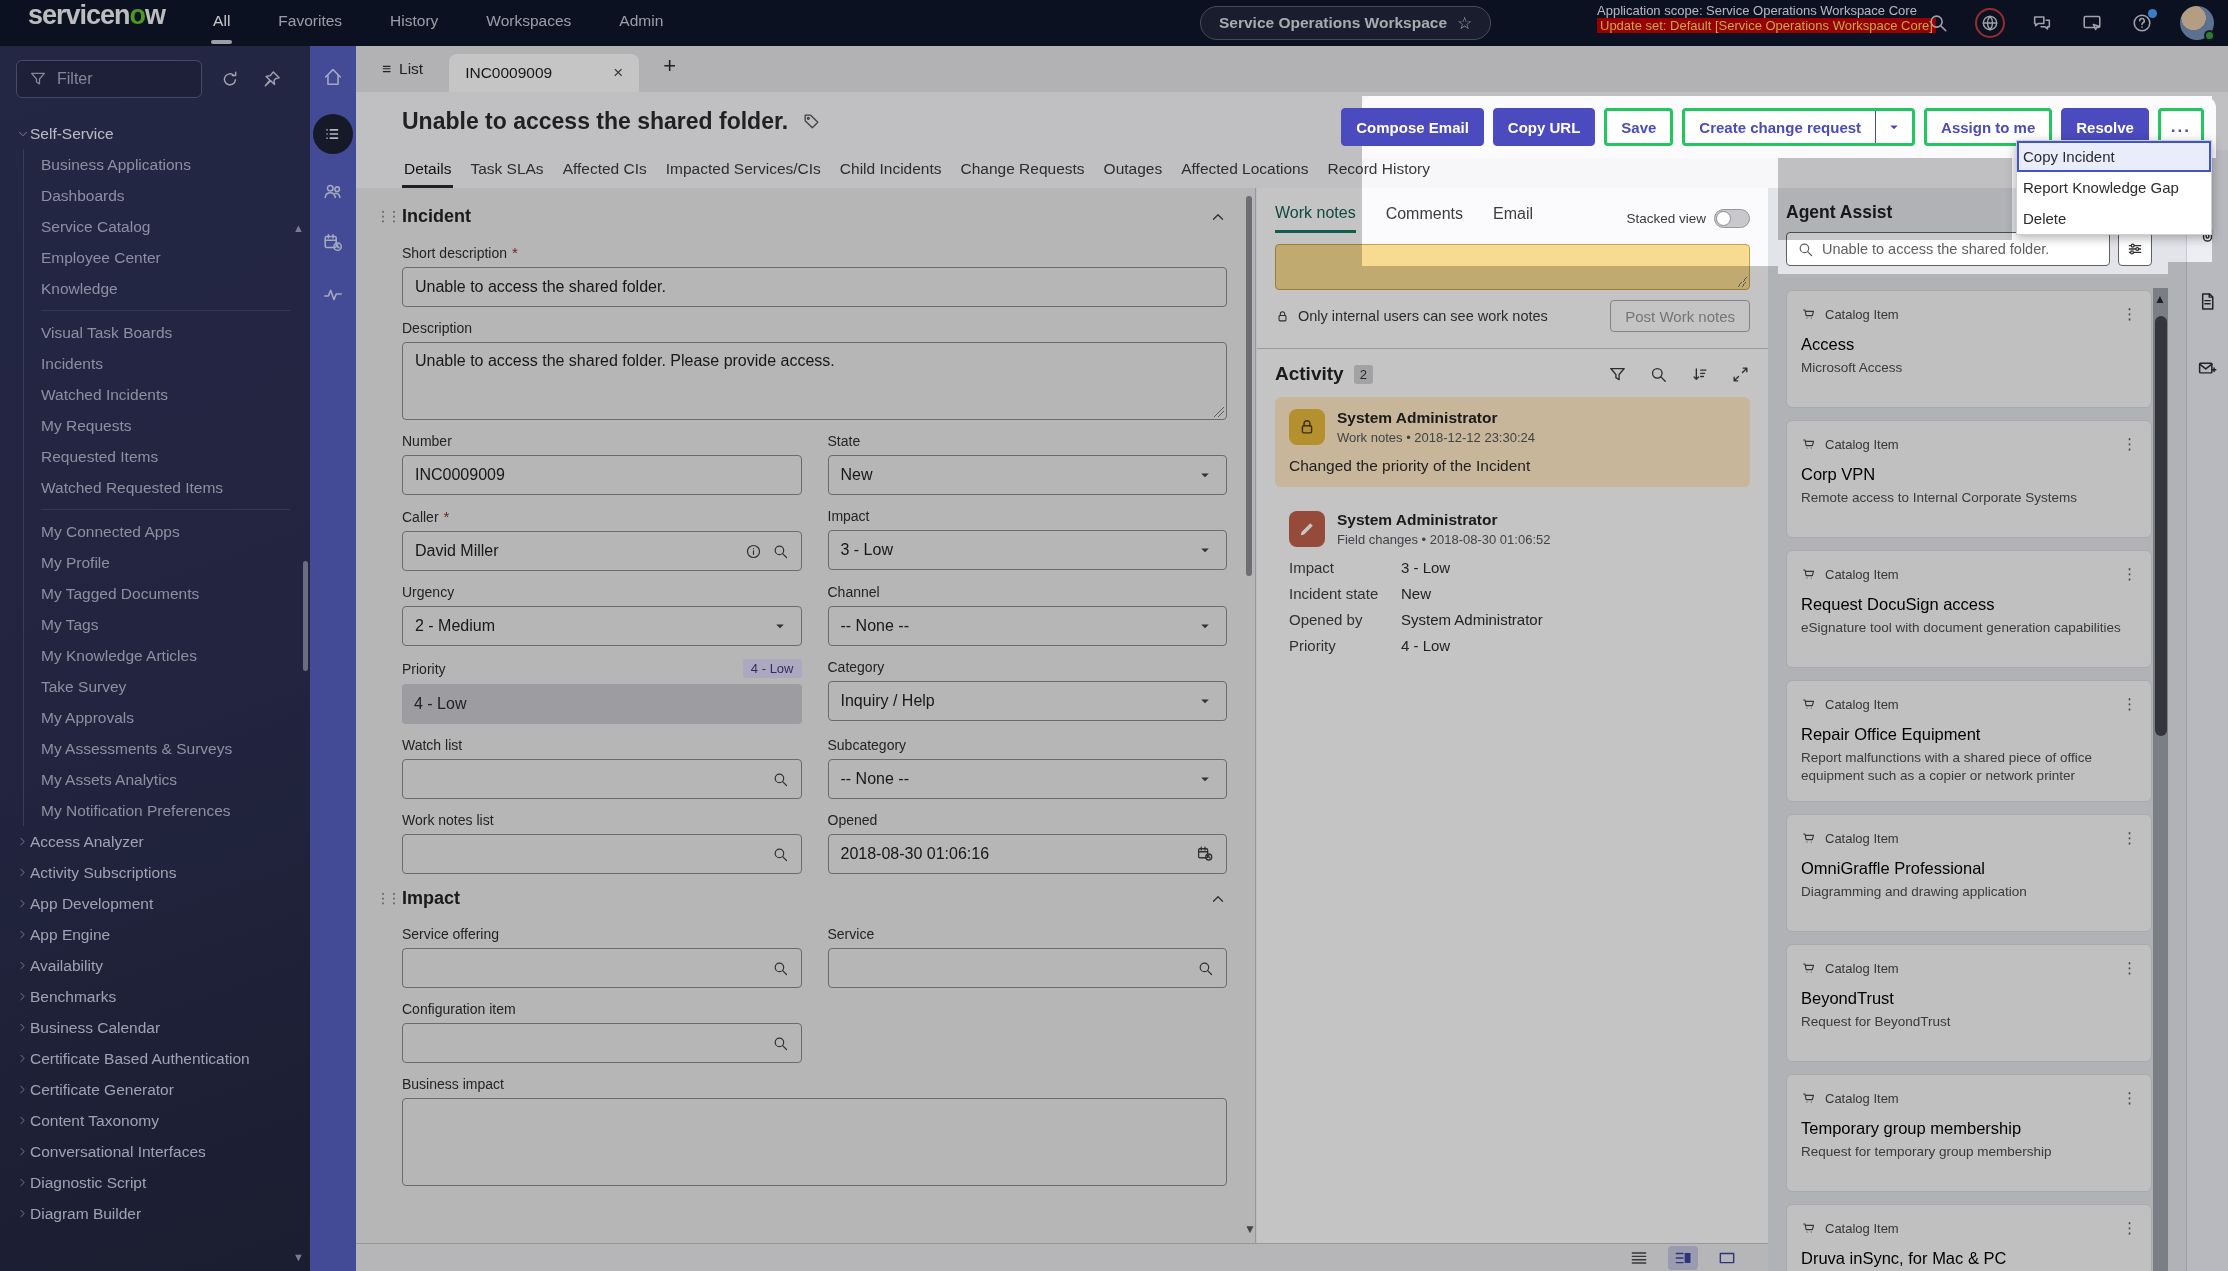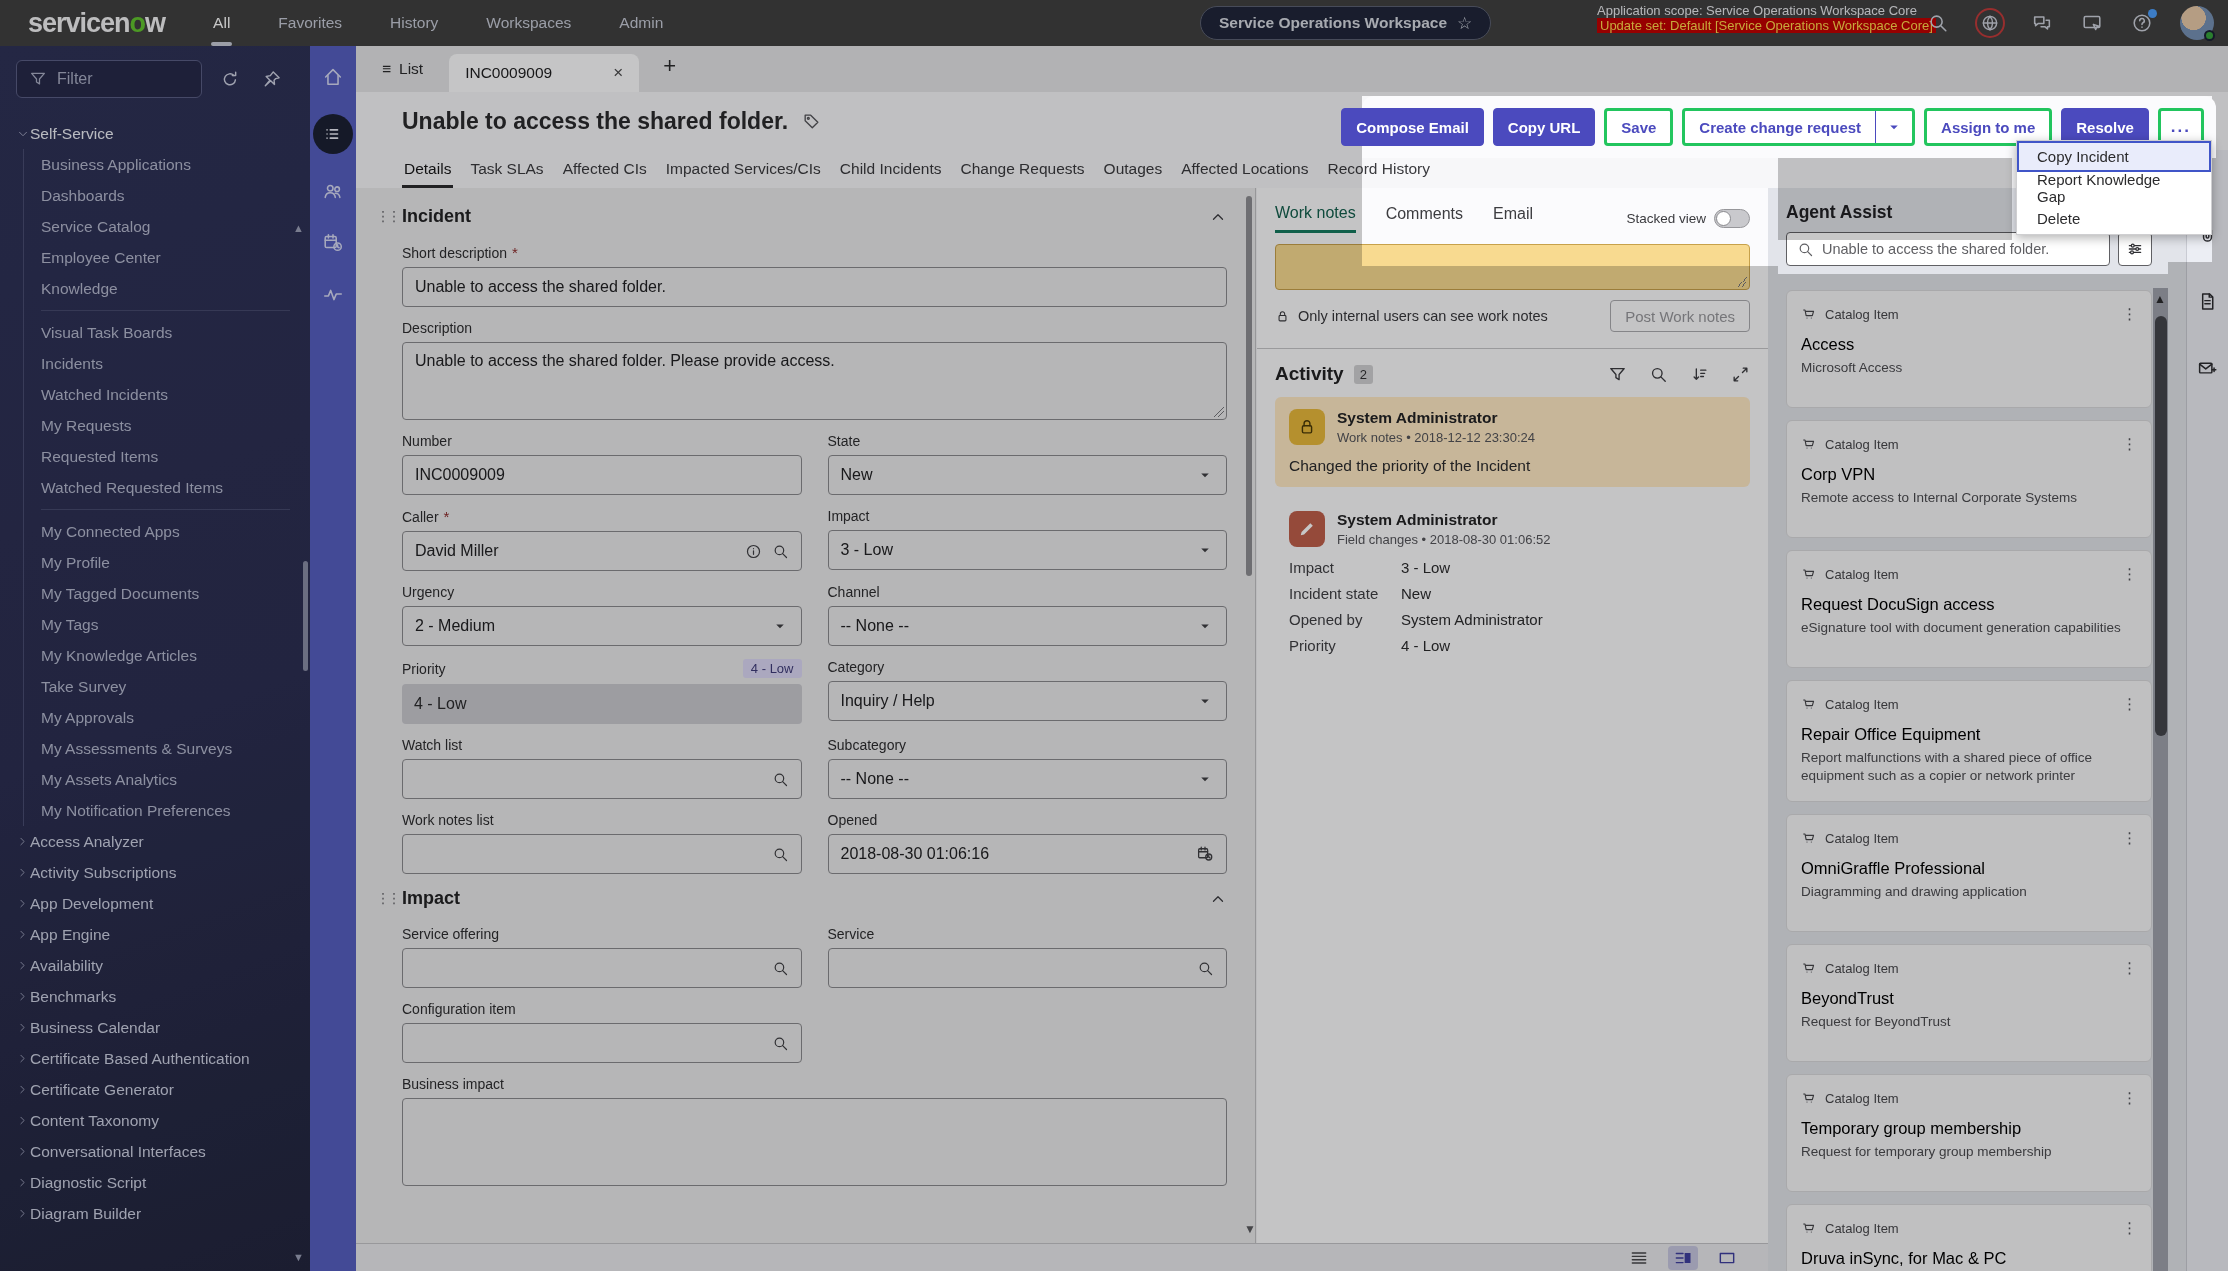--- a/index.html
+++ b/index.html
@@ -8,7 +8,7 @@
   svg.svgi{stroke:currentColor;fill:none;stroke-width:1.7;stroke-linecap:round;stroke-linejoin:round;display:block;}
 
   
-  .topnav{position:absolute;left:0;top:0;width:2228px;height:46px;background:#404040;display:flex;align-items:center;color:#cfd3dd;z-index:10;}
+  .topnav{position:absolute;left:0;top:0;width:2228px;height:46px;background:#0f172a;display:flex;align-items:flex-start;color:#cfd3dd;z-index:10;}
   .logo{font-size:27px;font-weight:bold;color:#f2f2f4;letter-spacing:-1px;margin:0 46px 0 28px;}
   .logo .o{color:#62c52f;}
   .topmenu{display:flex;align-items:center;gap:44px;font-size:15.5px;}

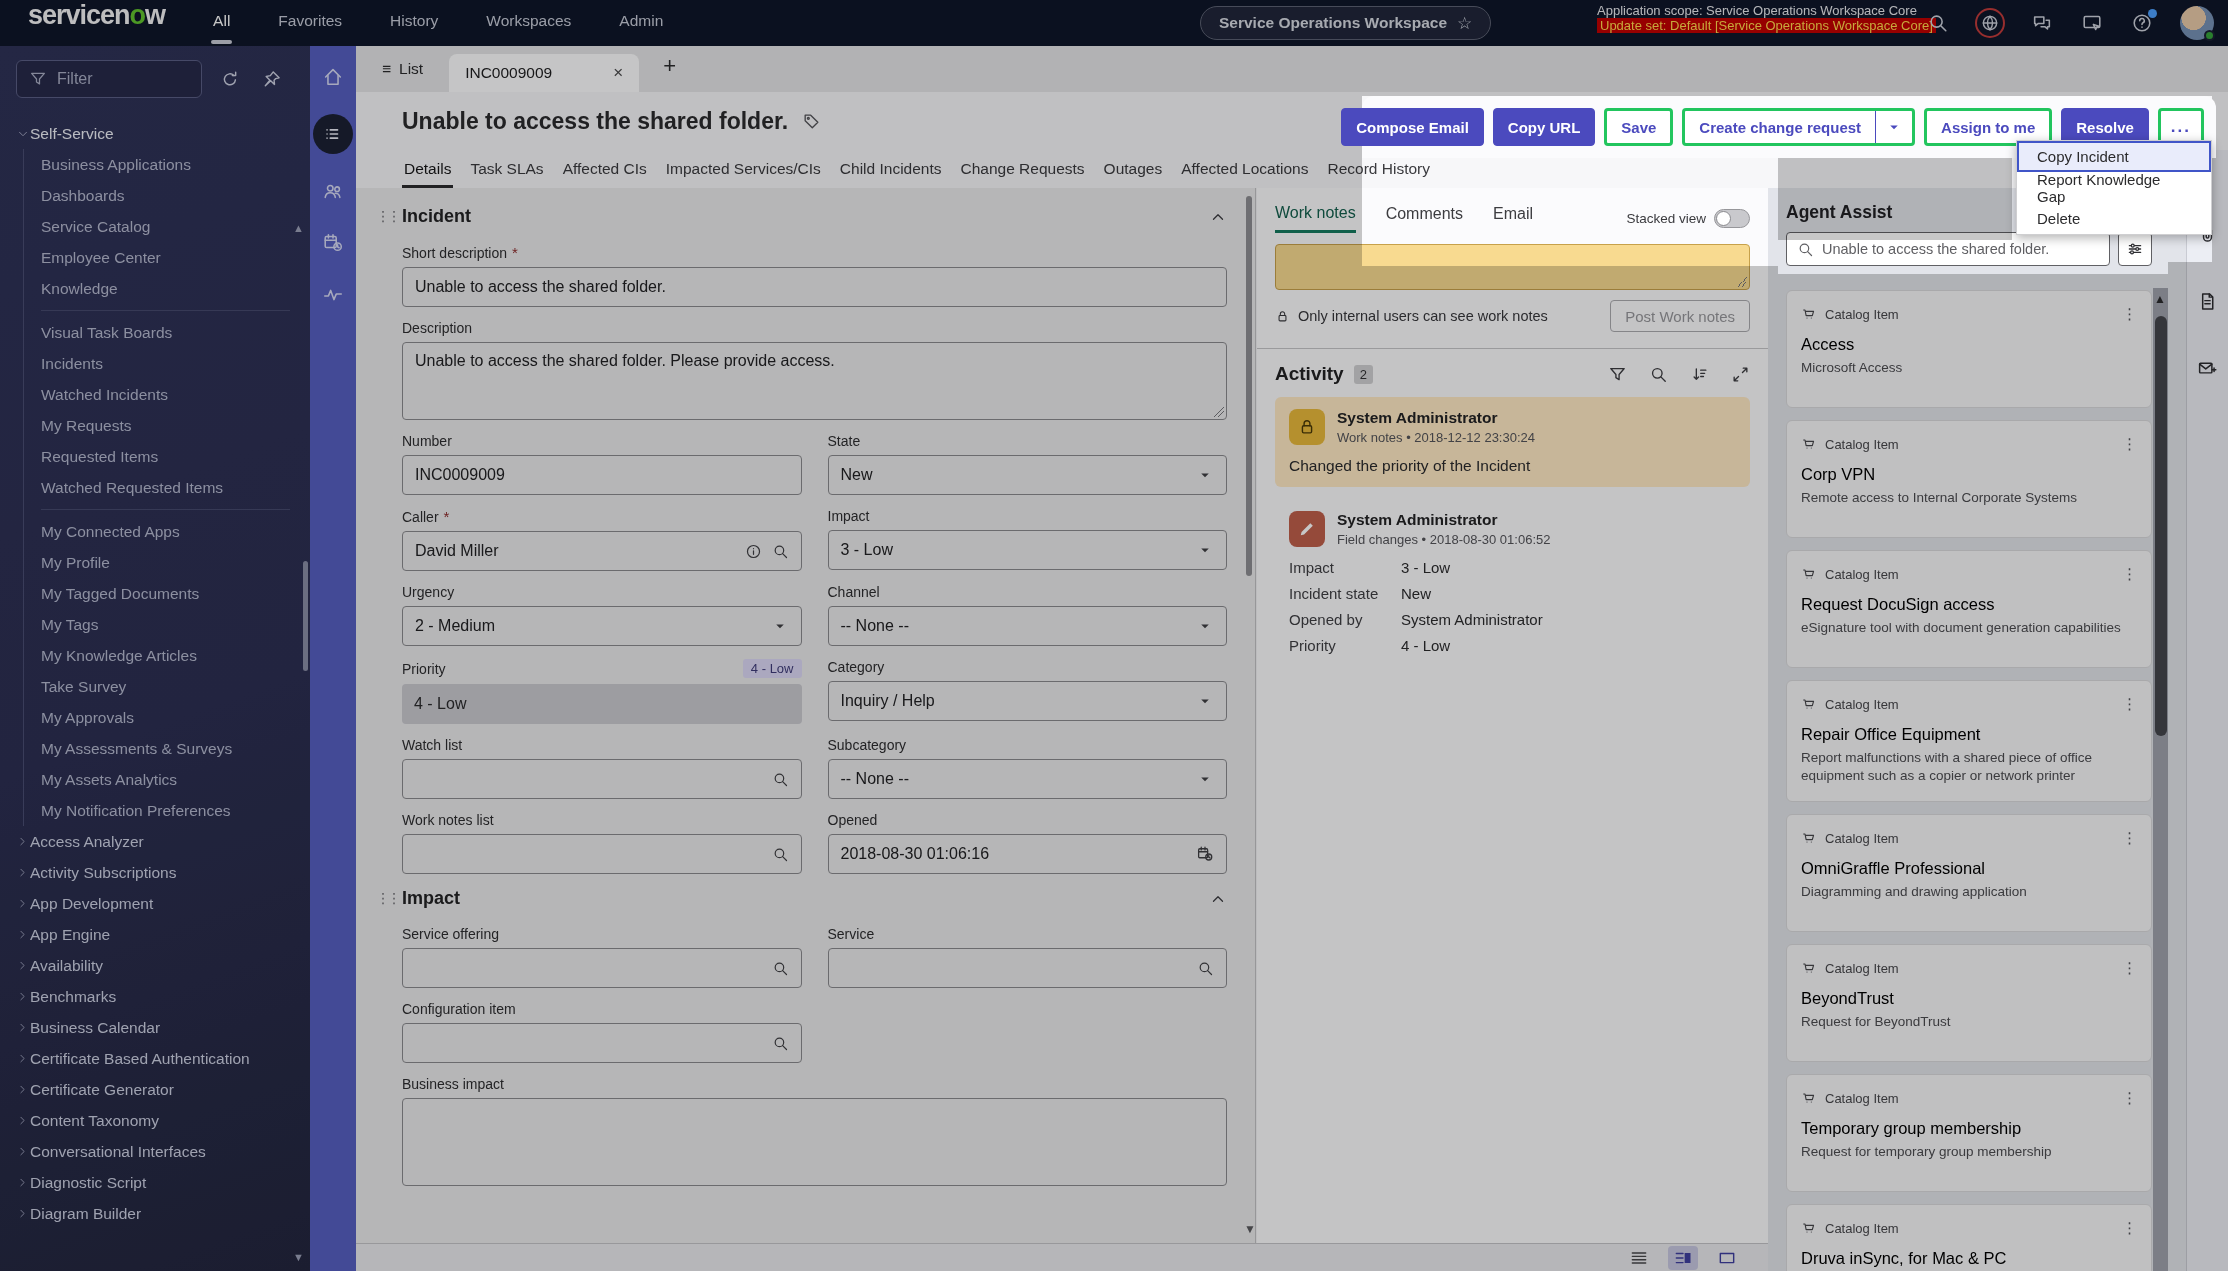--- a/index.html
+++ b/index.html
@@ -156,7 +156,7 @@
   .btn.split .car{padding:0 9px;display:flex;align-items:center;}
   .btn.more{padding:0 10px;letter-spacing:2px;font-size:17px;}
   .ctxmenu{position:absolute;left:2016px;top:140px;width:196px;background:#ffffff;border:1px solid #cfcfd1;box-shadow:0 3px 10px rgba(0,0,0,.3);z-index:60;font-size:15px;color:#2b2b2d;}
-  .cmi{height:31px;display:flex;align-items:center;padding:0 20px;cursor:pointer;}
+  .cmi{height:31px;display:flex;align-items:center;padding:0 6px;cursor:pointer;}
   .cmi.hl{background:#e9ecfb;box-shadow:inset 0 0 0 2px #4055c8;}
 </style>
 </head>

